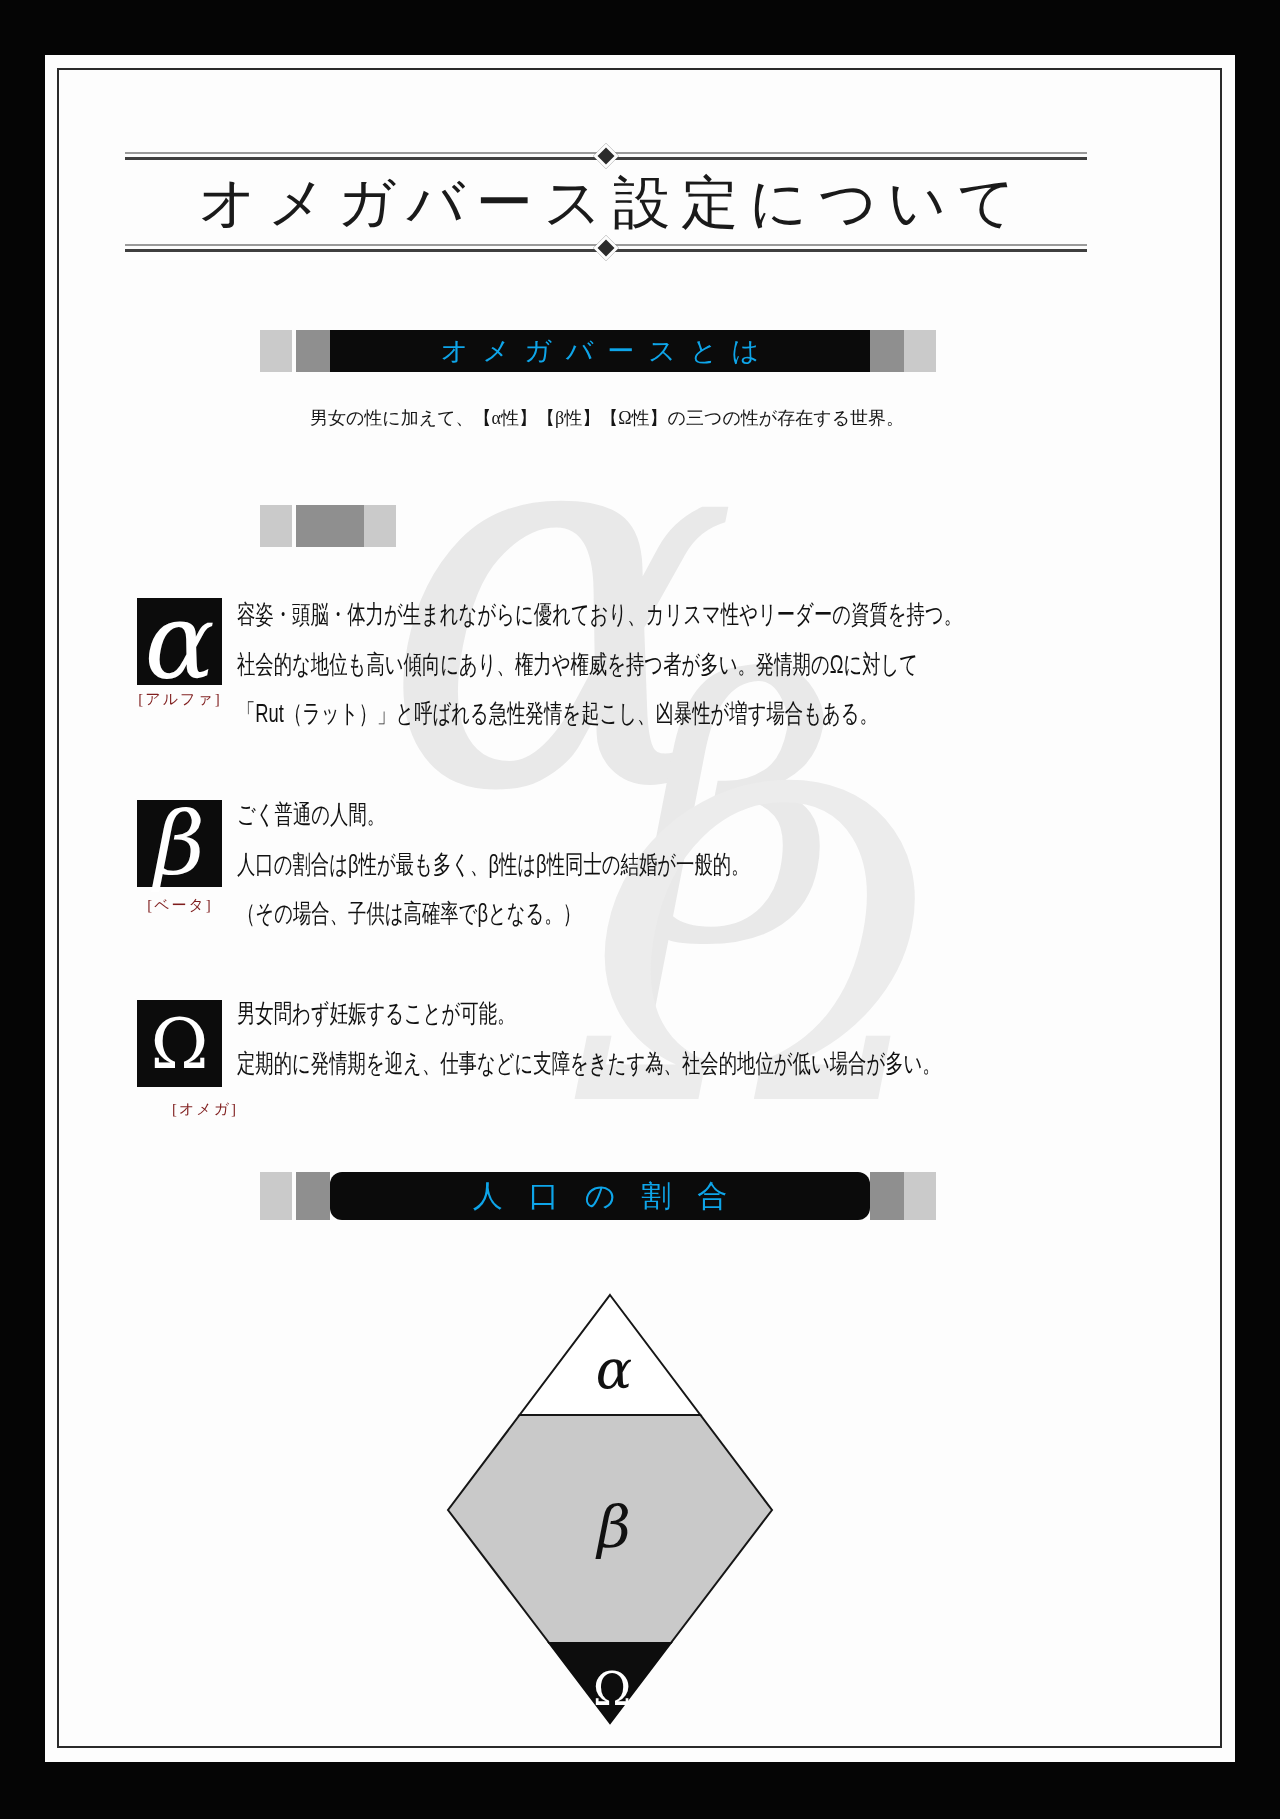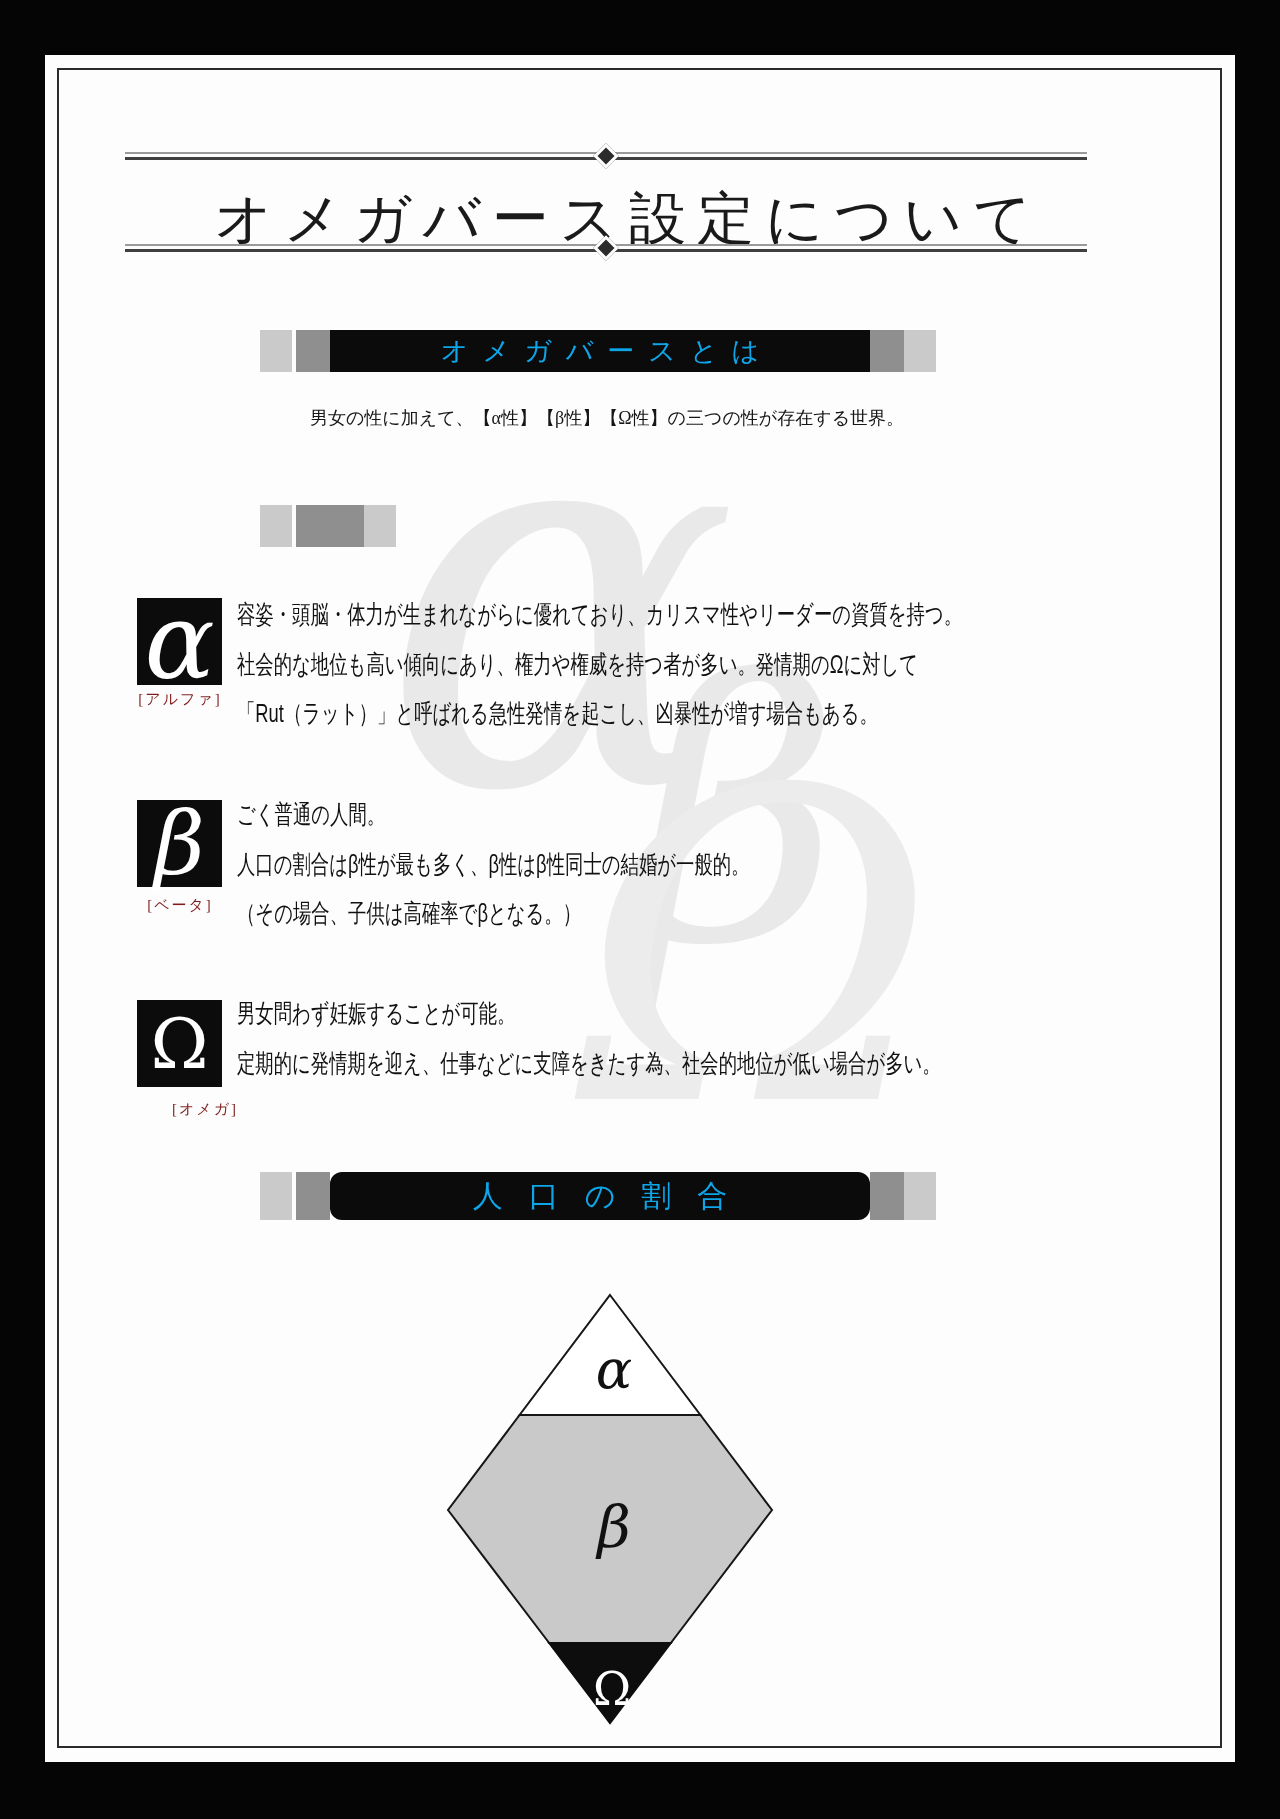--- a/index.html
+++ b/index.html
@@ -27,7 +27,7 @@
   .rd-top{left:552px;top:92px;}
   .rd-bottom{left:552px;top:184px;}
   .title{position:absolute;left:562px;top:118px;transform:translateX(-50%);
-        margin:16px;font-size:57px;font-weight:normal;letter-spacing:11px;padding-left:11px;
+        margin:0;font-size:57px;font-weight:normal;letter-spacing:11px;padding-left:11px;
         line-height:60px;white-space:nowrap;z-index:2;color:#1a1a1a;}
 
   

